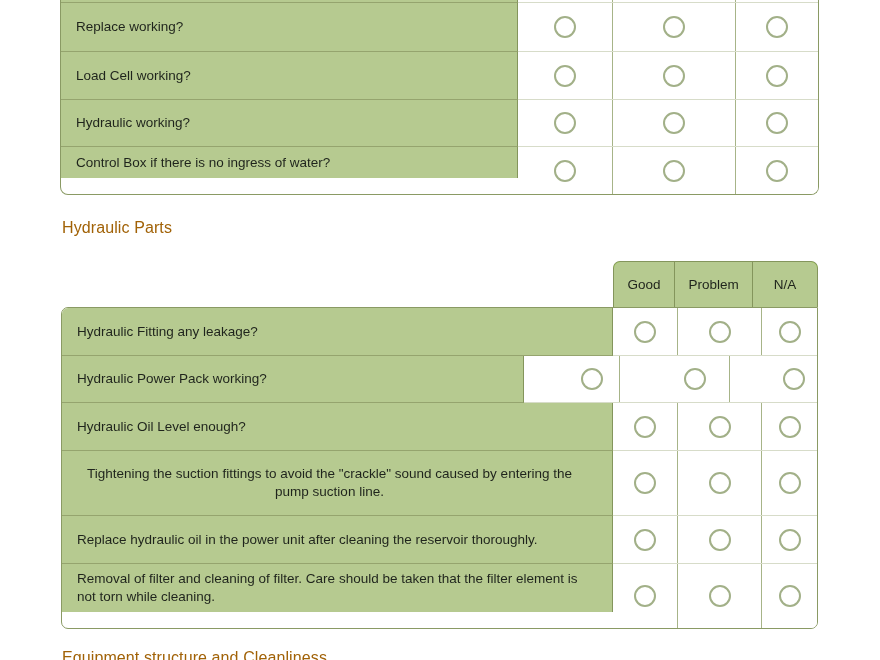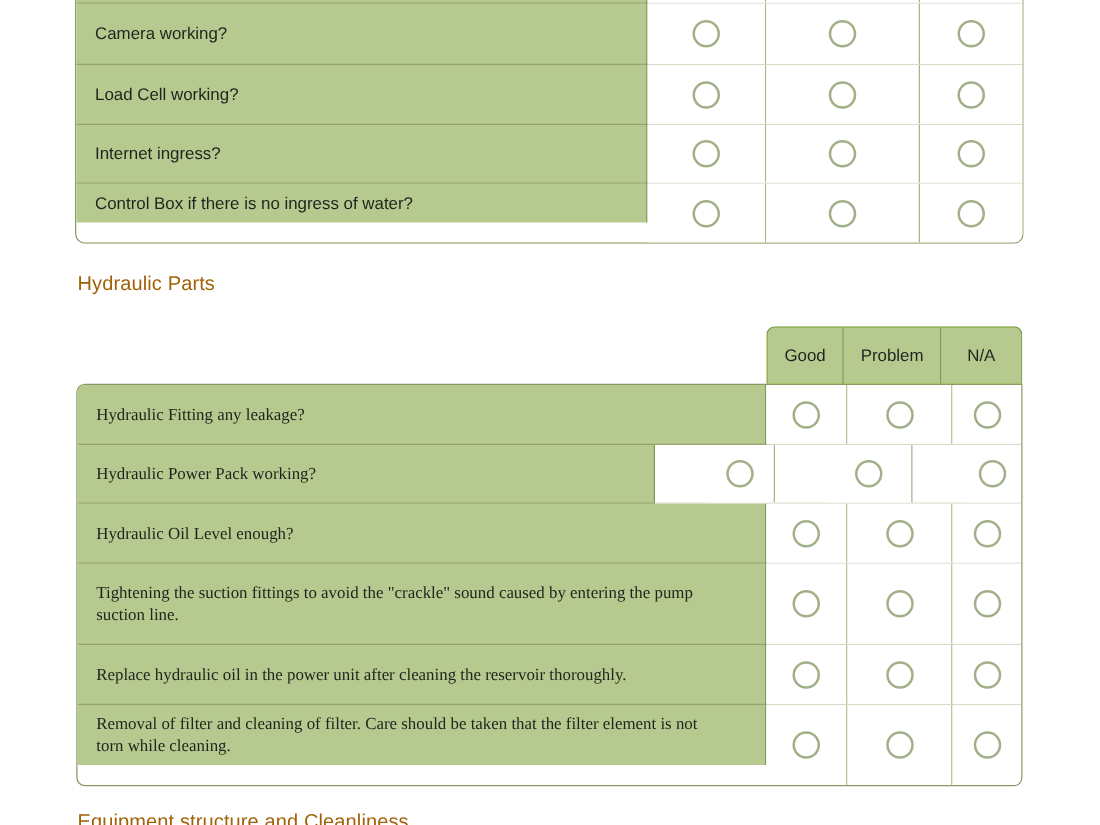--- a/index.html
+++ b/index.html
@@ -135,7 +135,7 @@
 
     <div class="row r0">
       <div class="cell qcell">
-        <span class="qtext">Camera working?</span>
+        <span class="qtext">Replace working?</span>
       </div>
       <div class="cell acell c1">
           <span class="radio"></span>

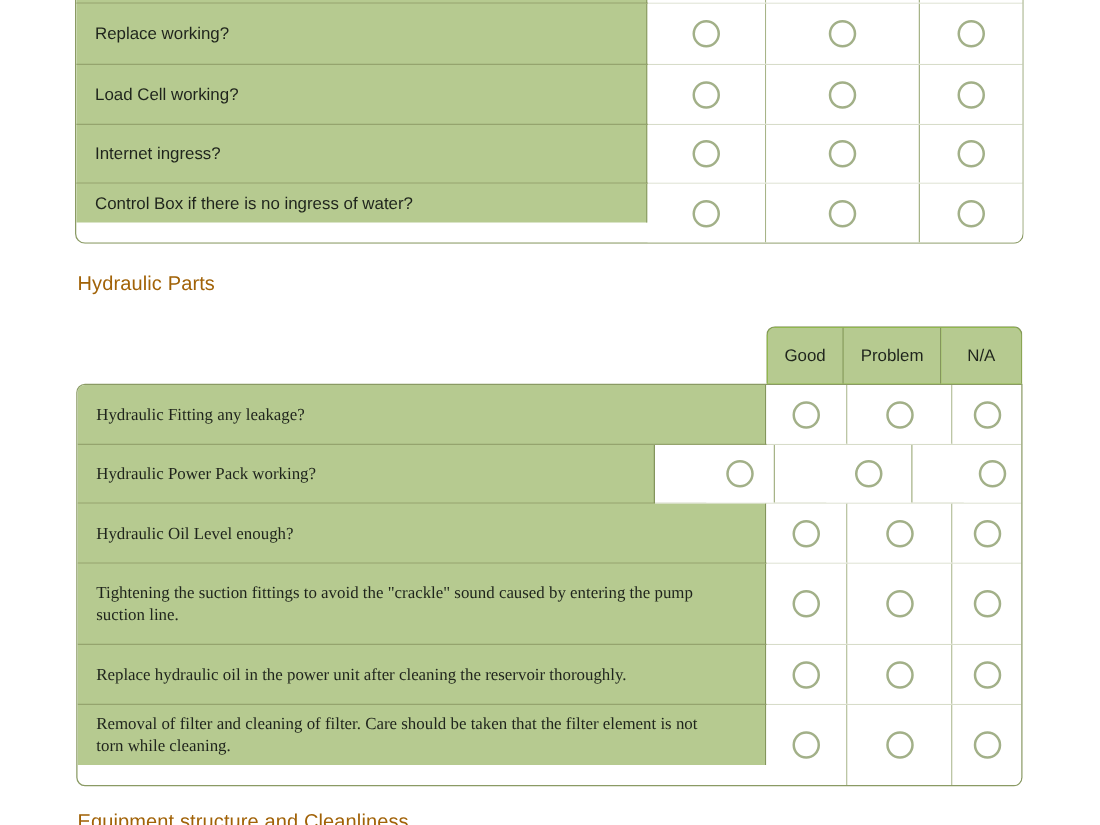--- a/index.html
+++ b/index.html
@@ -165,7 +165,7 @@
 
     <div class="row r2">
       <div class="cell qcell">
-        <span class="qtext">Internet ingress?</span>
+        <span class="qtext">Hydraulic working?</span>
       </div>
       <div class="cell acell c1">
           <span class="radio"></span>

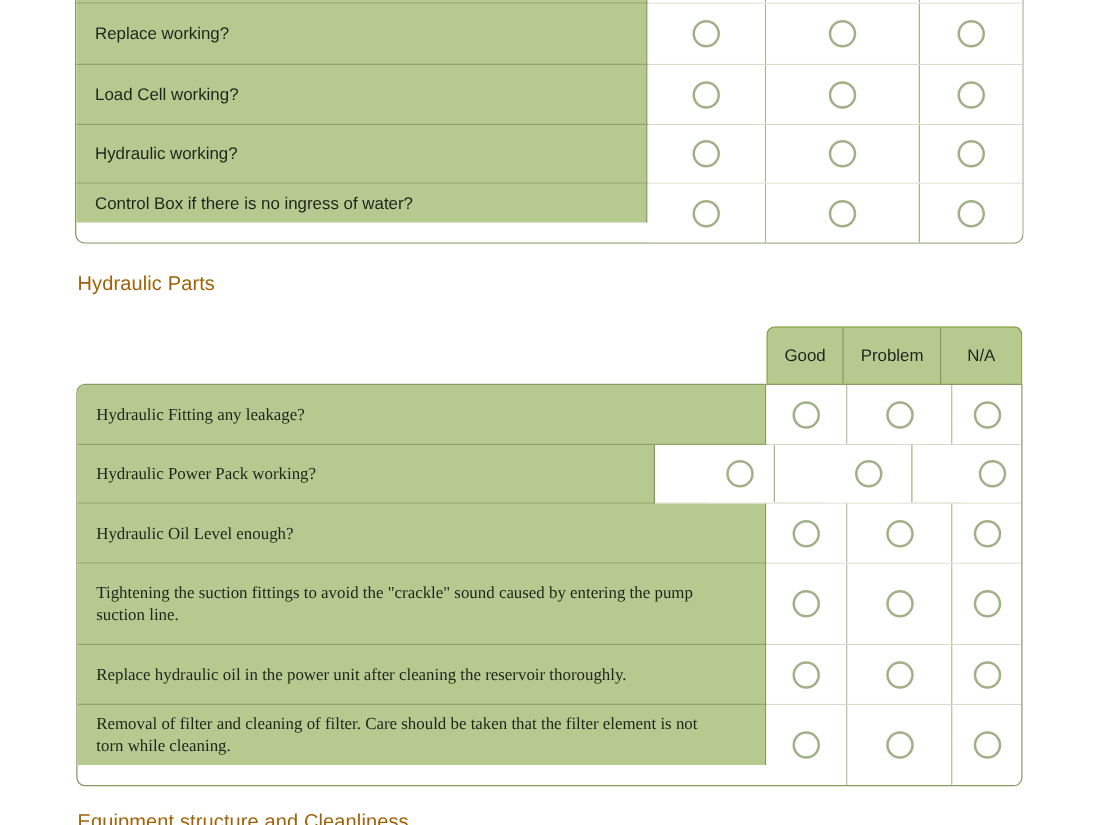--- a/index.html
+++ b/index.html
@@ -108,7 +108,7 @@
     overflow:hidden;
     background:#ffffff;
   }
-  .table2 .qcell{width:552px;font-family:Liberation Serif, serif;}
+  .table2 .qcell{width:552px;}
   .table2 .c1{width:66px;}
   .table2 .c2{width:84px;}
   .table2 .c3{width:55px;}

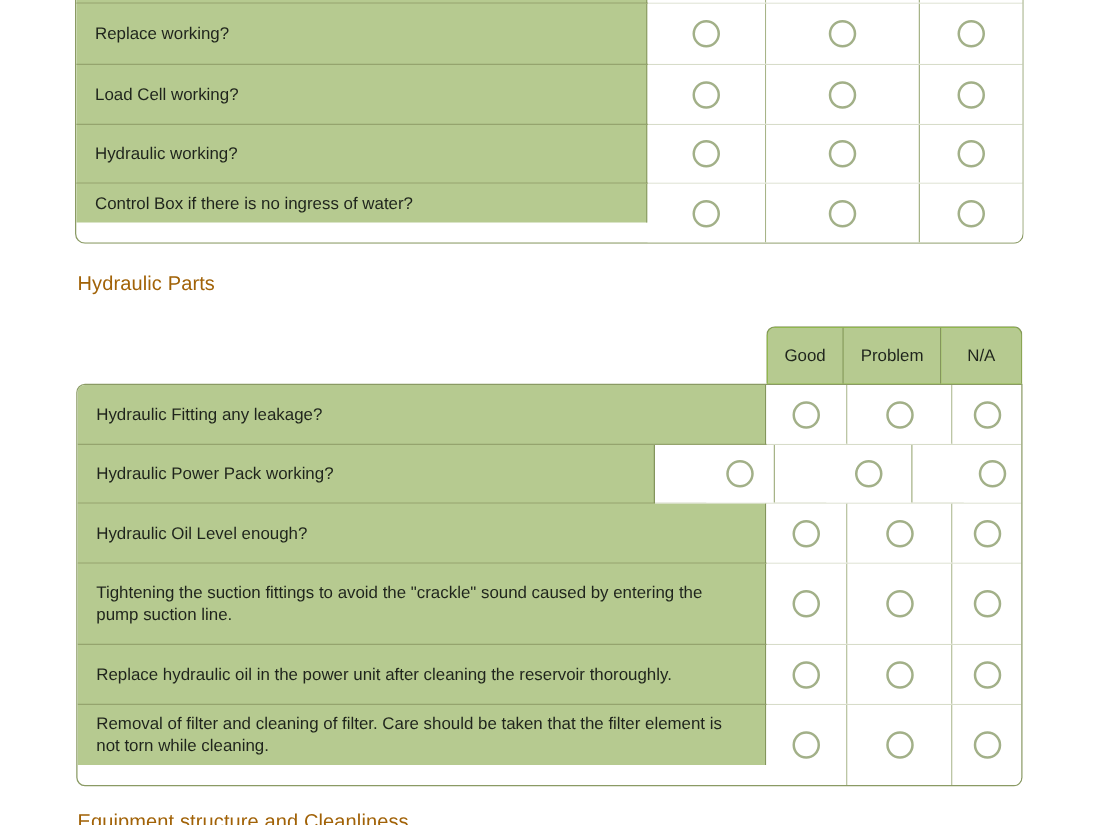--- a/index.html
+++ b/index.html
@@ -115,7 +115,7 @@
   .table2 .r0{height:47px;}
   .table2 .r1{height:46px;gap:41px;}
   .table2 .r2{height:47px;}
-  .table2 .r3{height:64px;}
+  .table2 .r3{height:64px;text-align:center;}
   .table2 .r4{height:64px;}
   .table2 .r5{height:47px;}
 </style>

